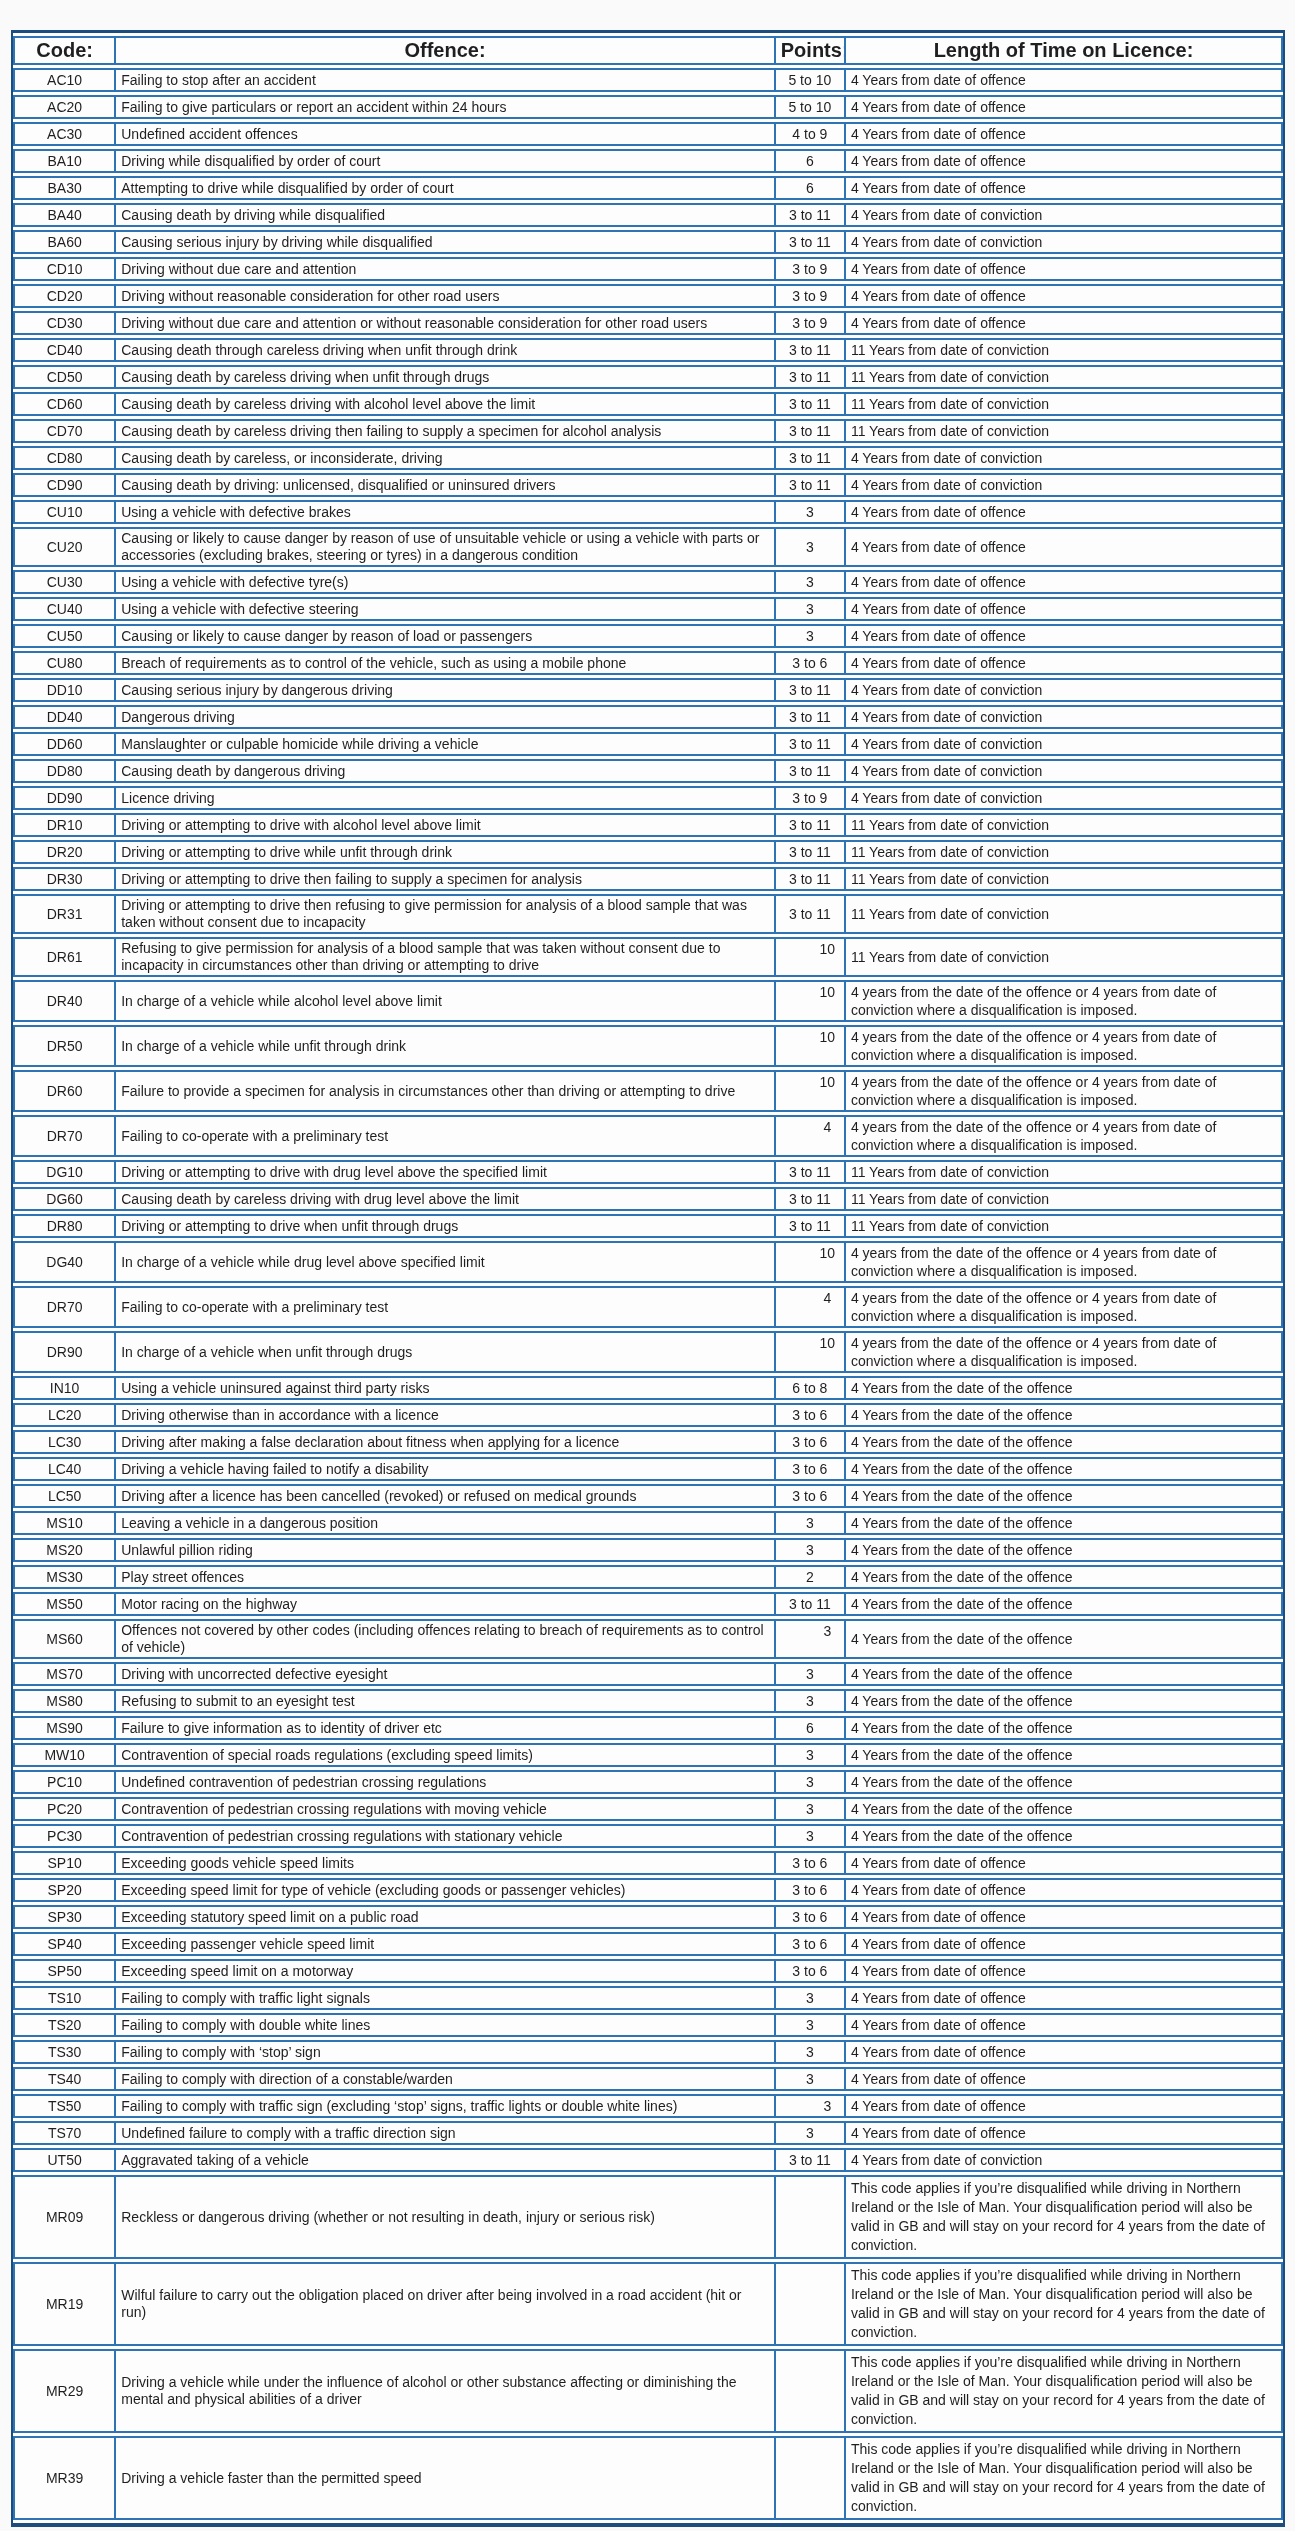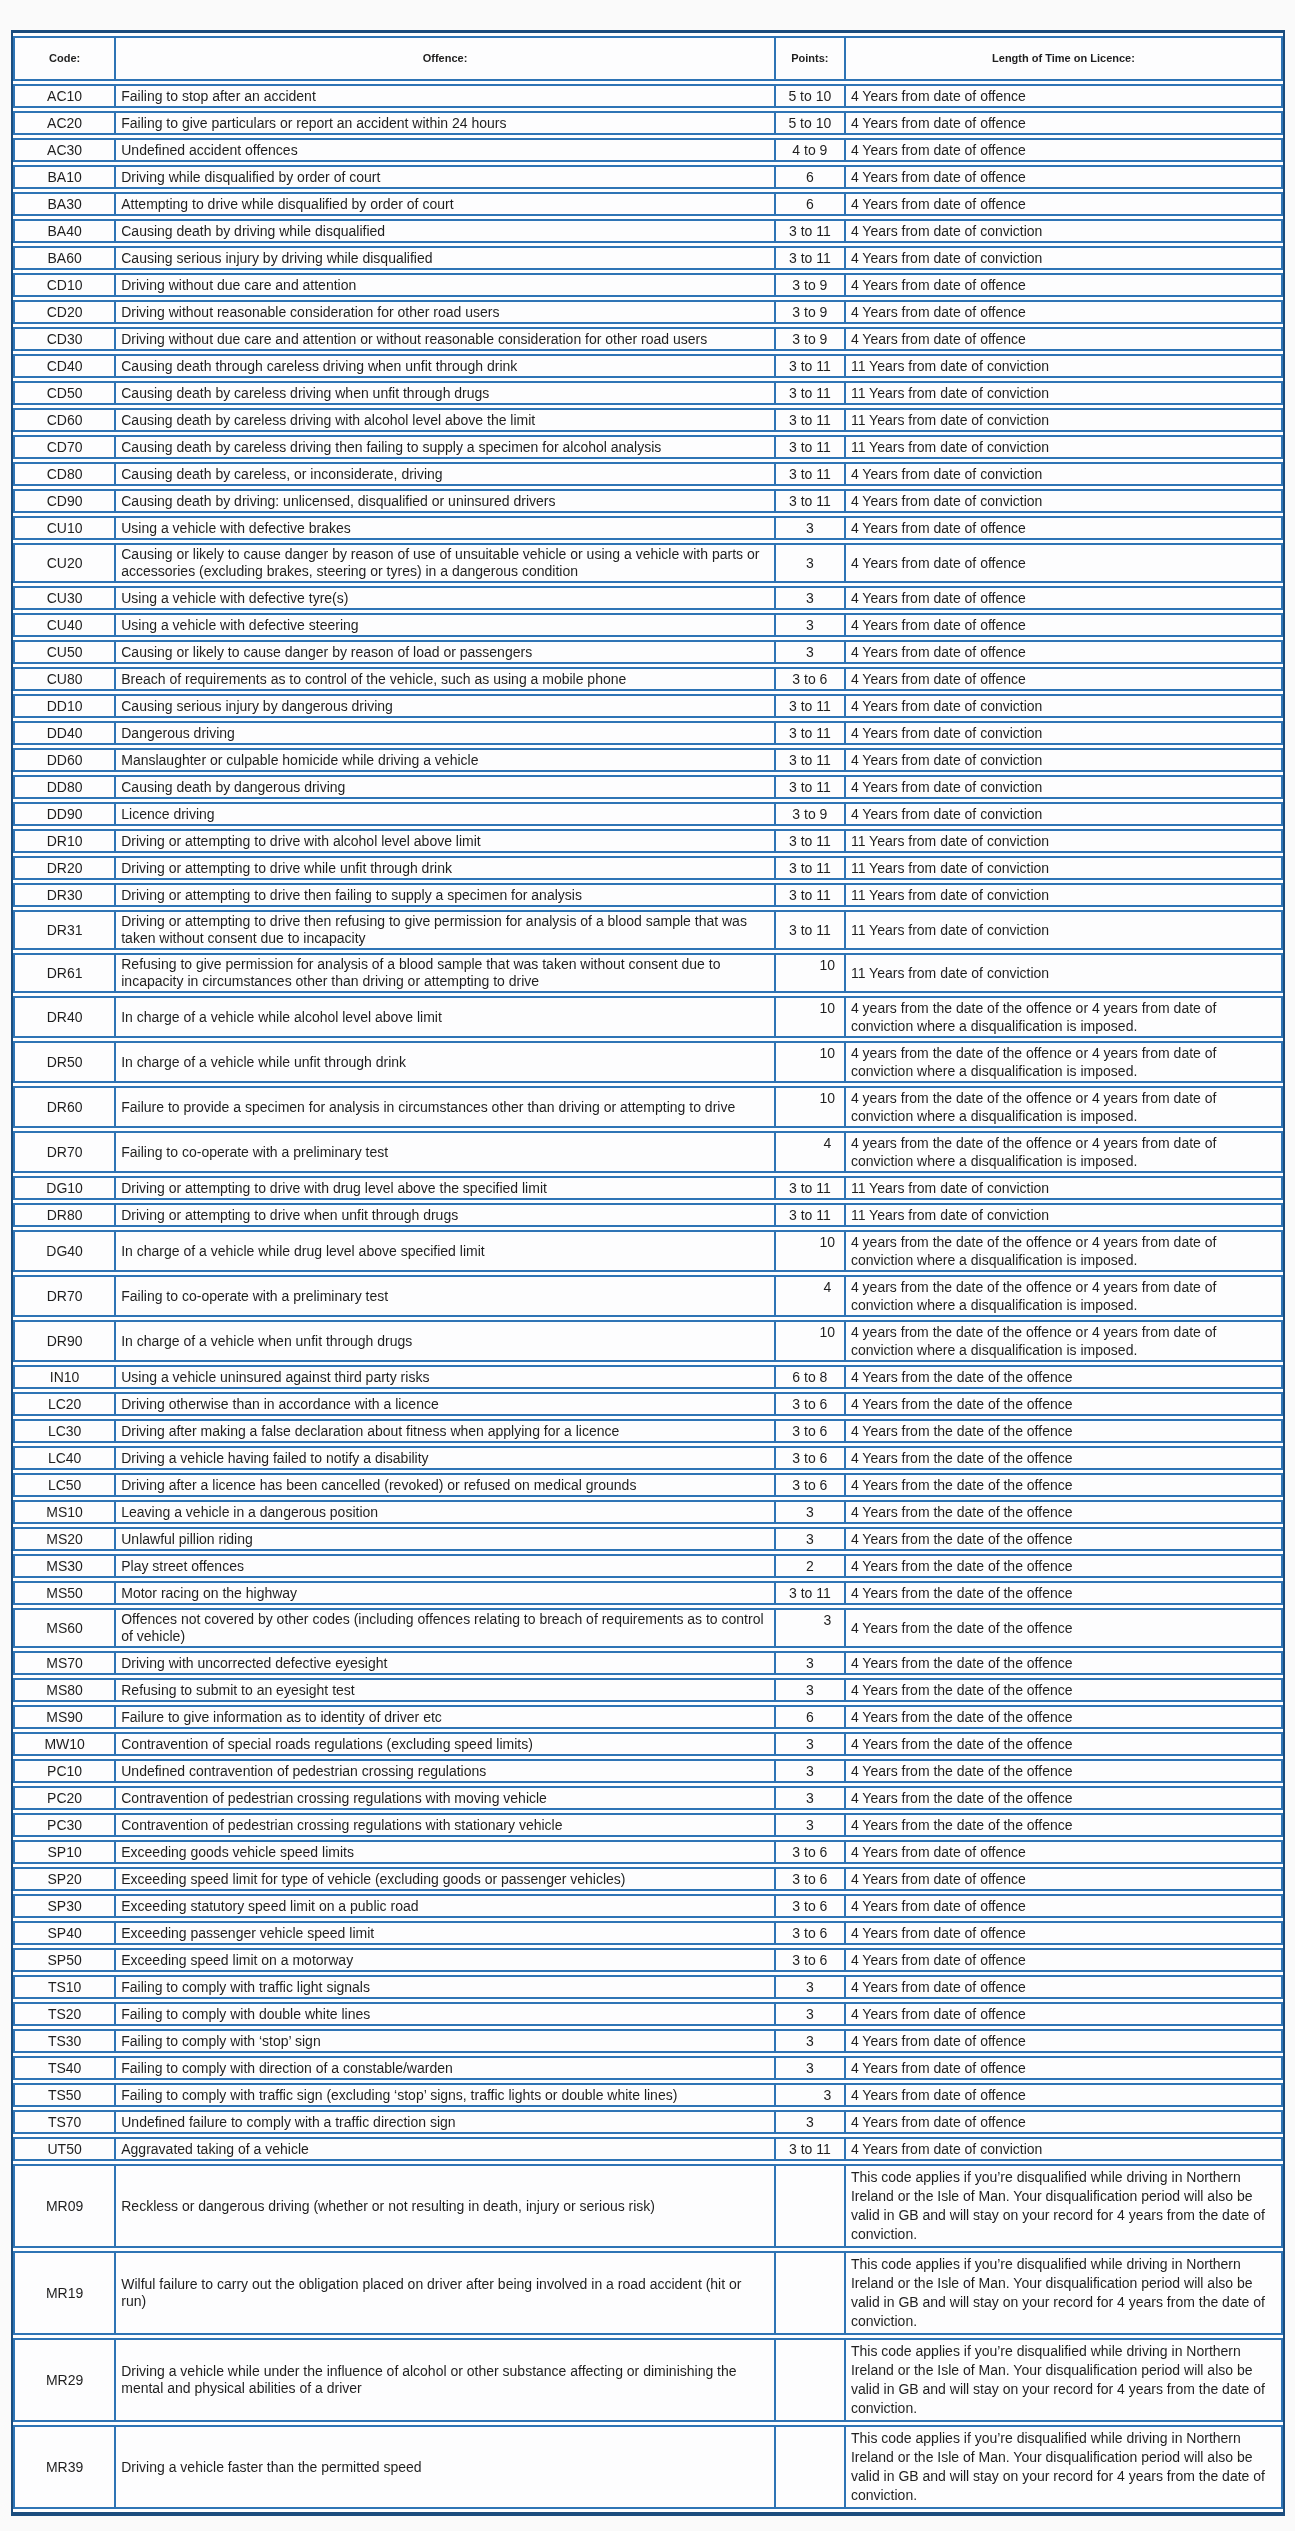--- a/index.html
+++ b/index.html
@@ -48,8 +48,8 @@
   th {
     font-weight: bold;
     text-align: center;
-    font-size: 11px;
-    padding: 12px 5px;
+    font-size: 20px;
+    padding: 4px 5px;
   }
   td.code-cell   { text-align: center; }
   td.points-cell { text-align: center; }

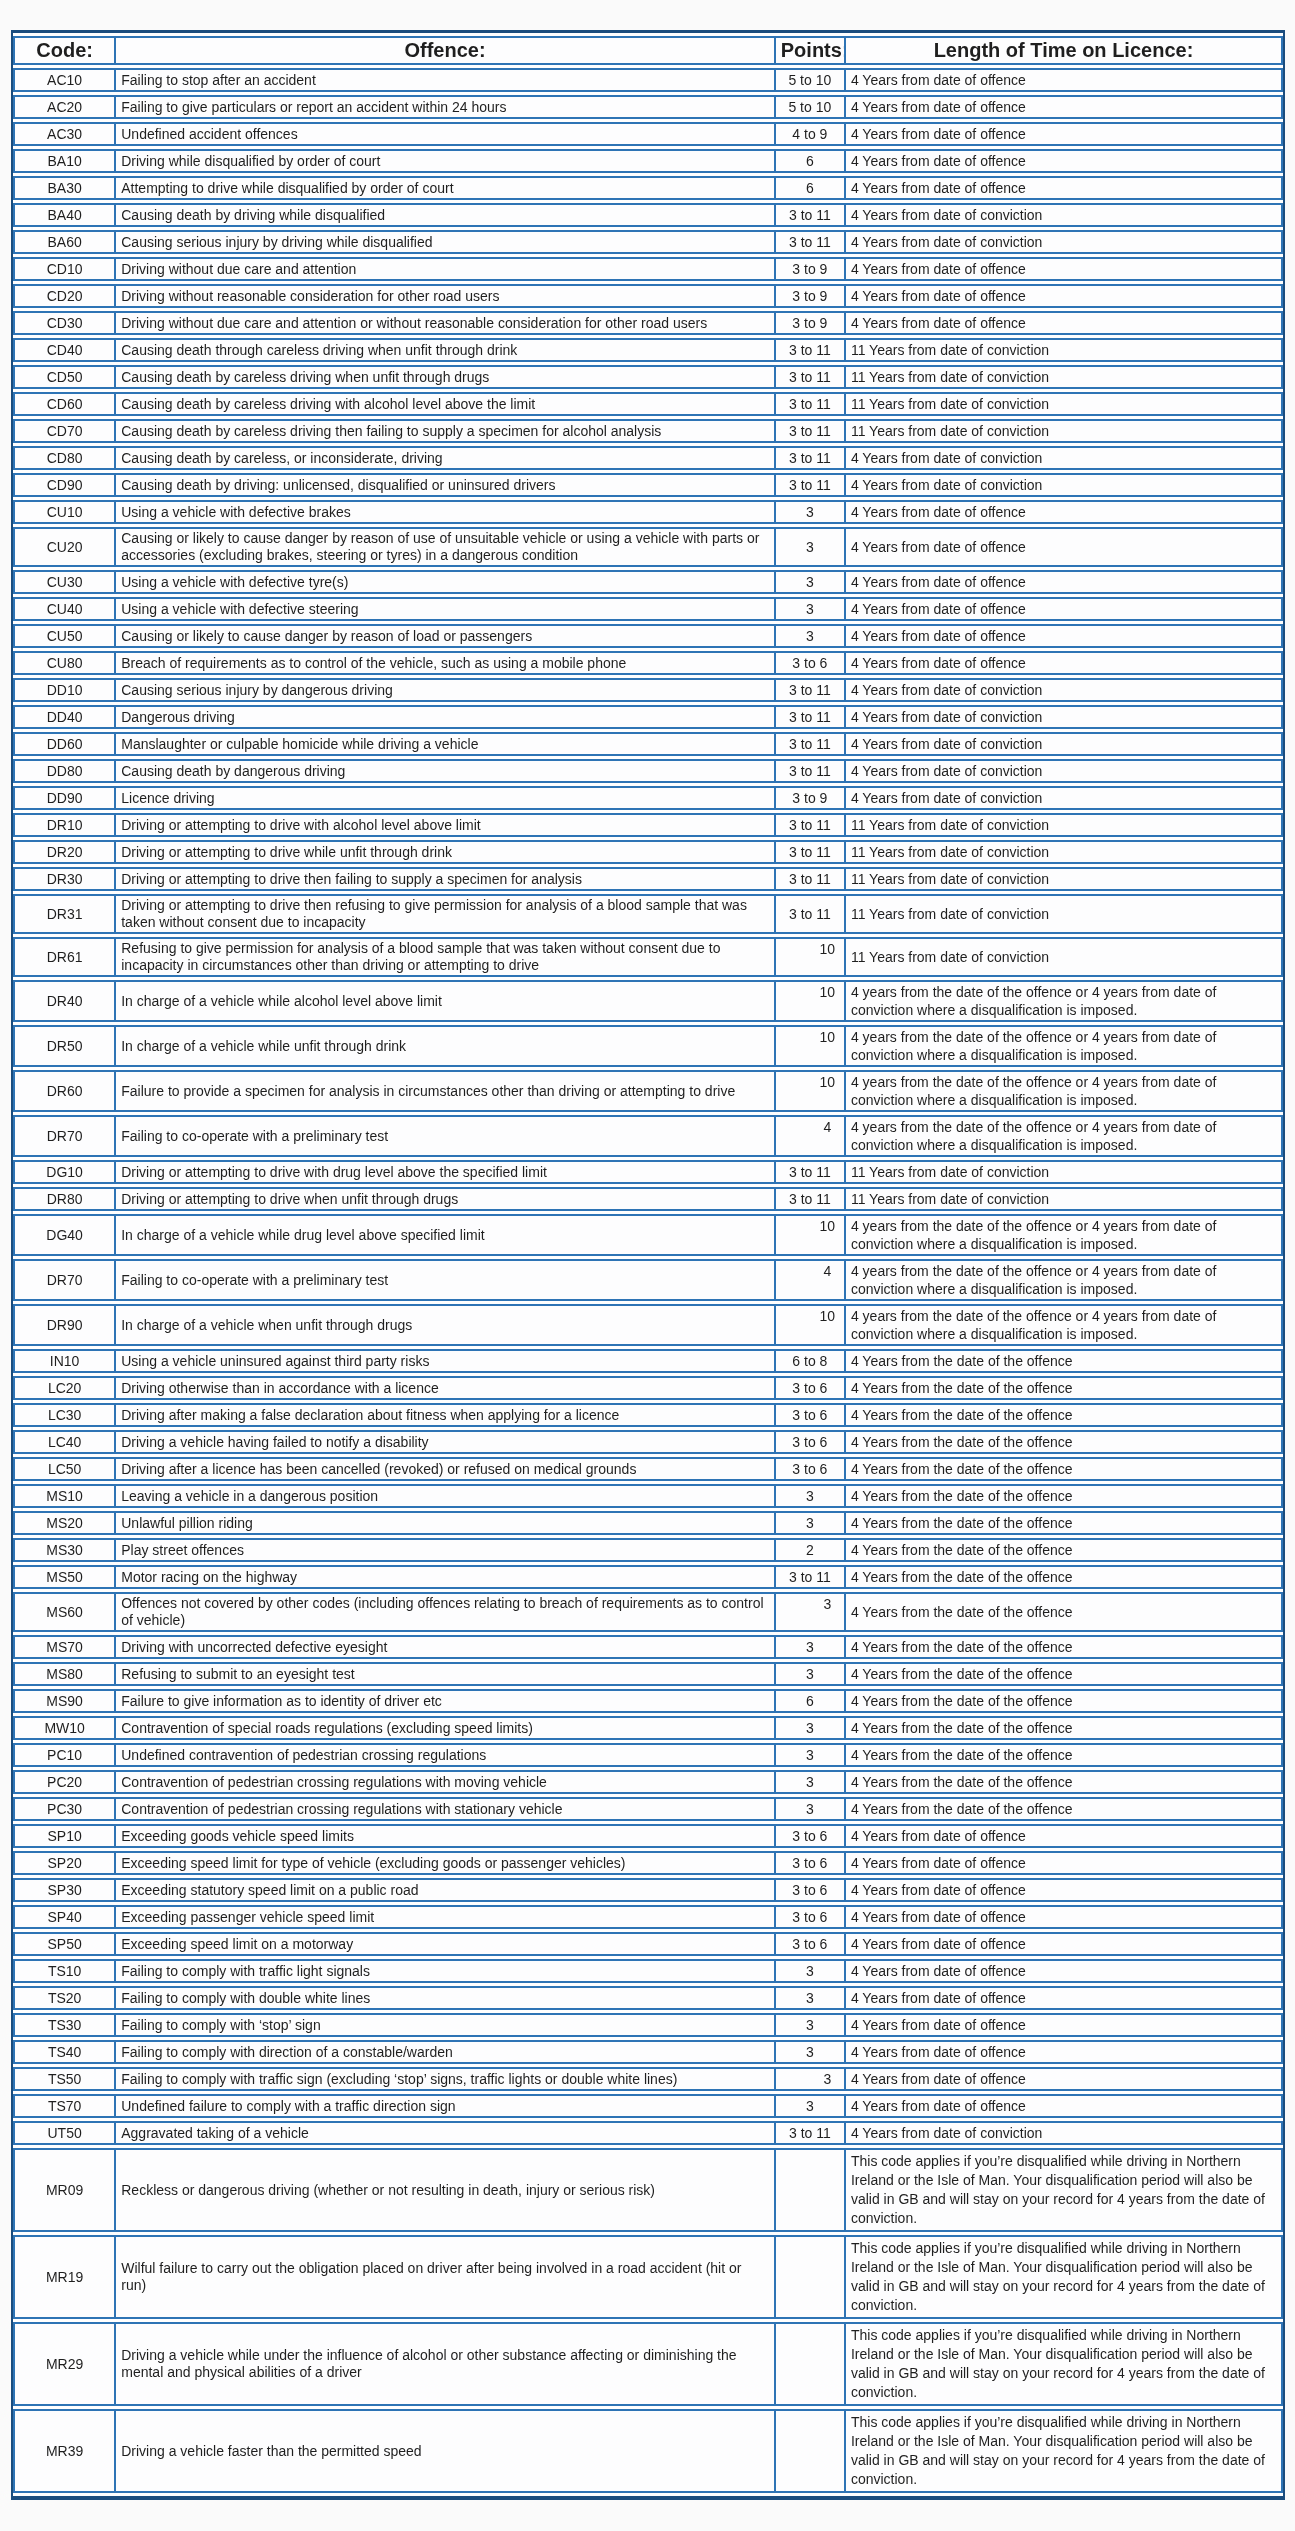--- a/index.html
+++ b/index.html
@@ -303,6 +303,12 @@
             <td class="length-cell">11 Years from date of conviction</td>
           </tr>
           <tr>
+            <td class="code-cell">DG60</td>
+            <td class="offence-cell">Causing death by careless driving with drug level above the limit</td>
+            <td class="points-cell">3 to 11</td>
+            <td class="length-cell">11 Years from date of conviction</td>
+          </tr>
+          <tr>
             <td class="code-cell">DR80</td>
             <td class="offence-cell">Driving or attempting to drive when unfit through drugs</td>
             <td class="points-cell">3 to 11</td>

